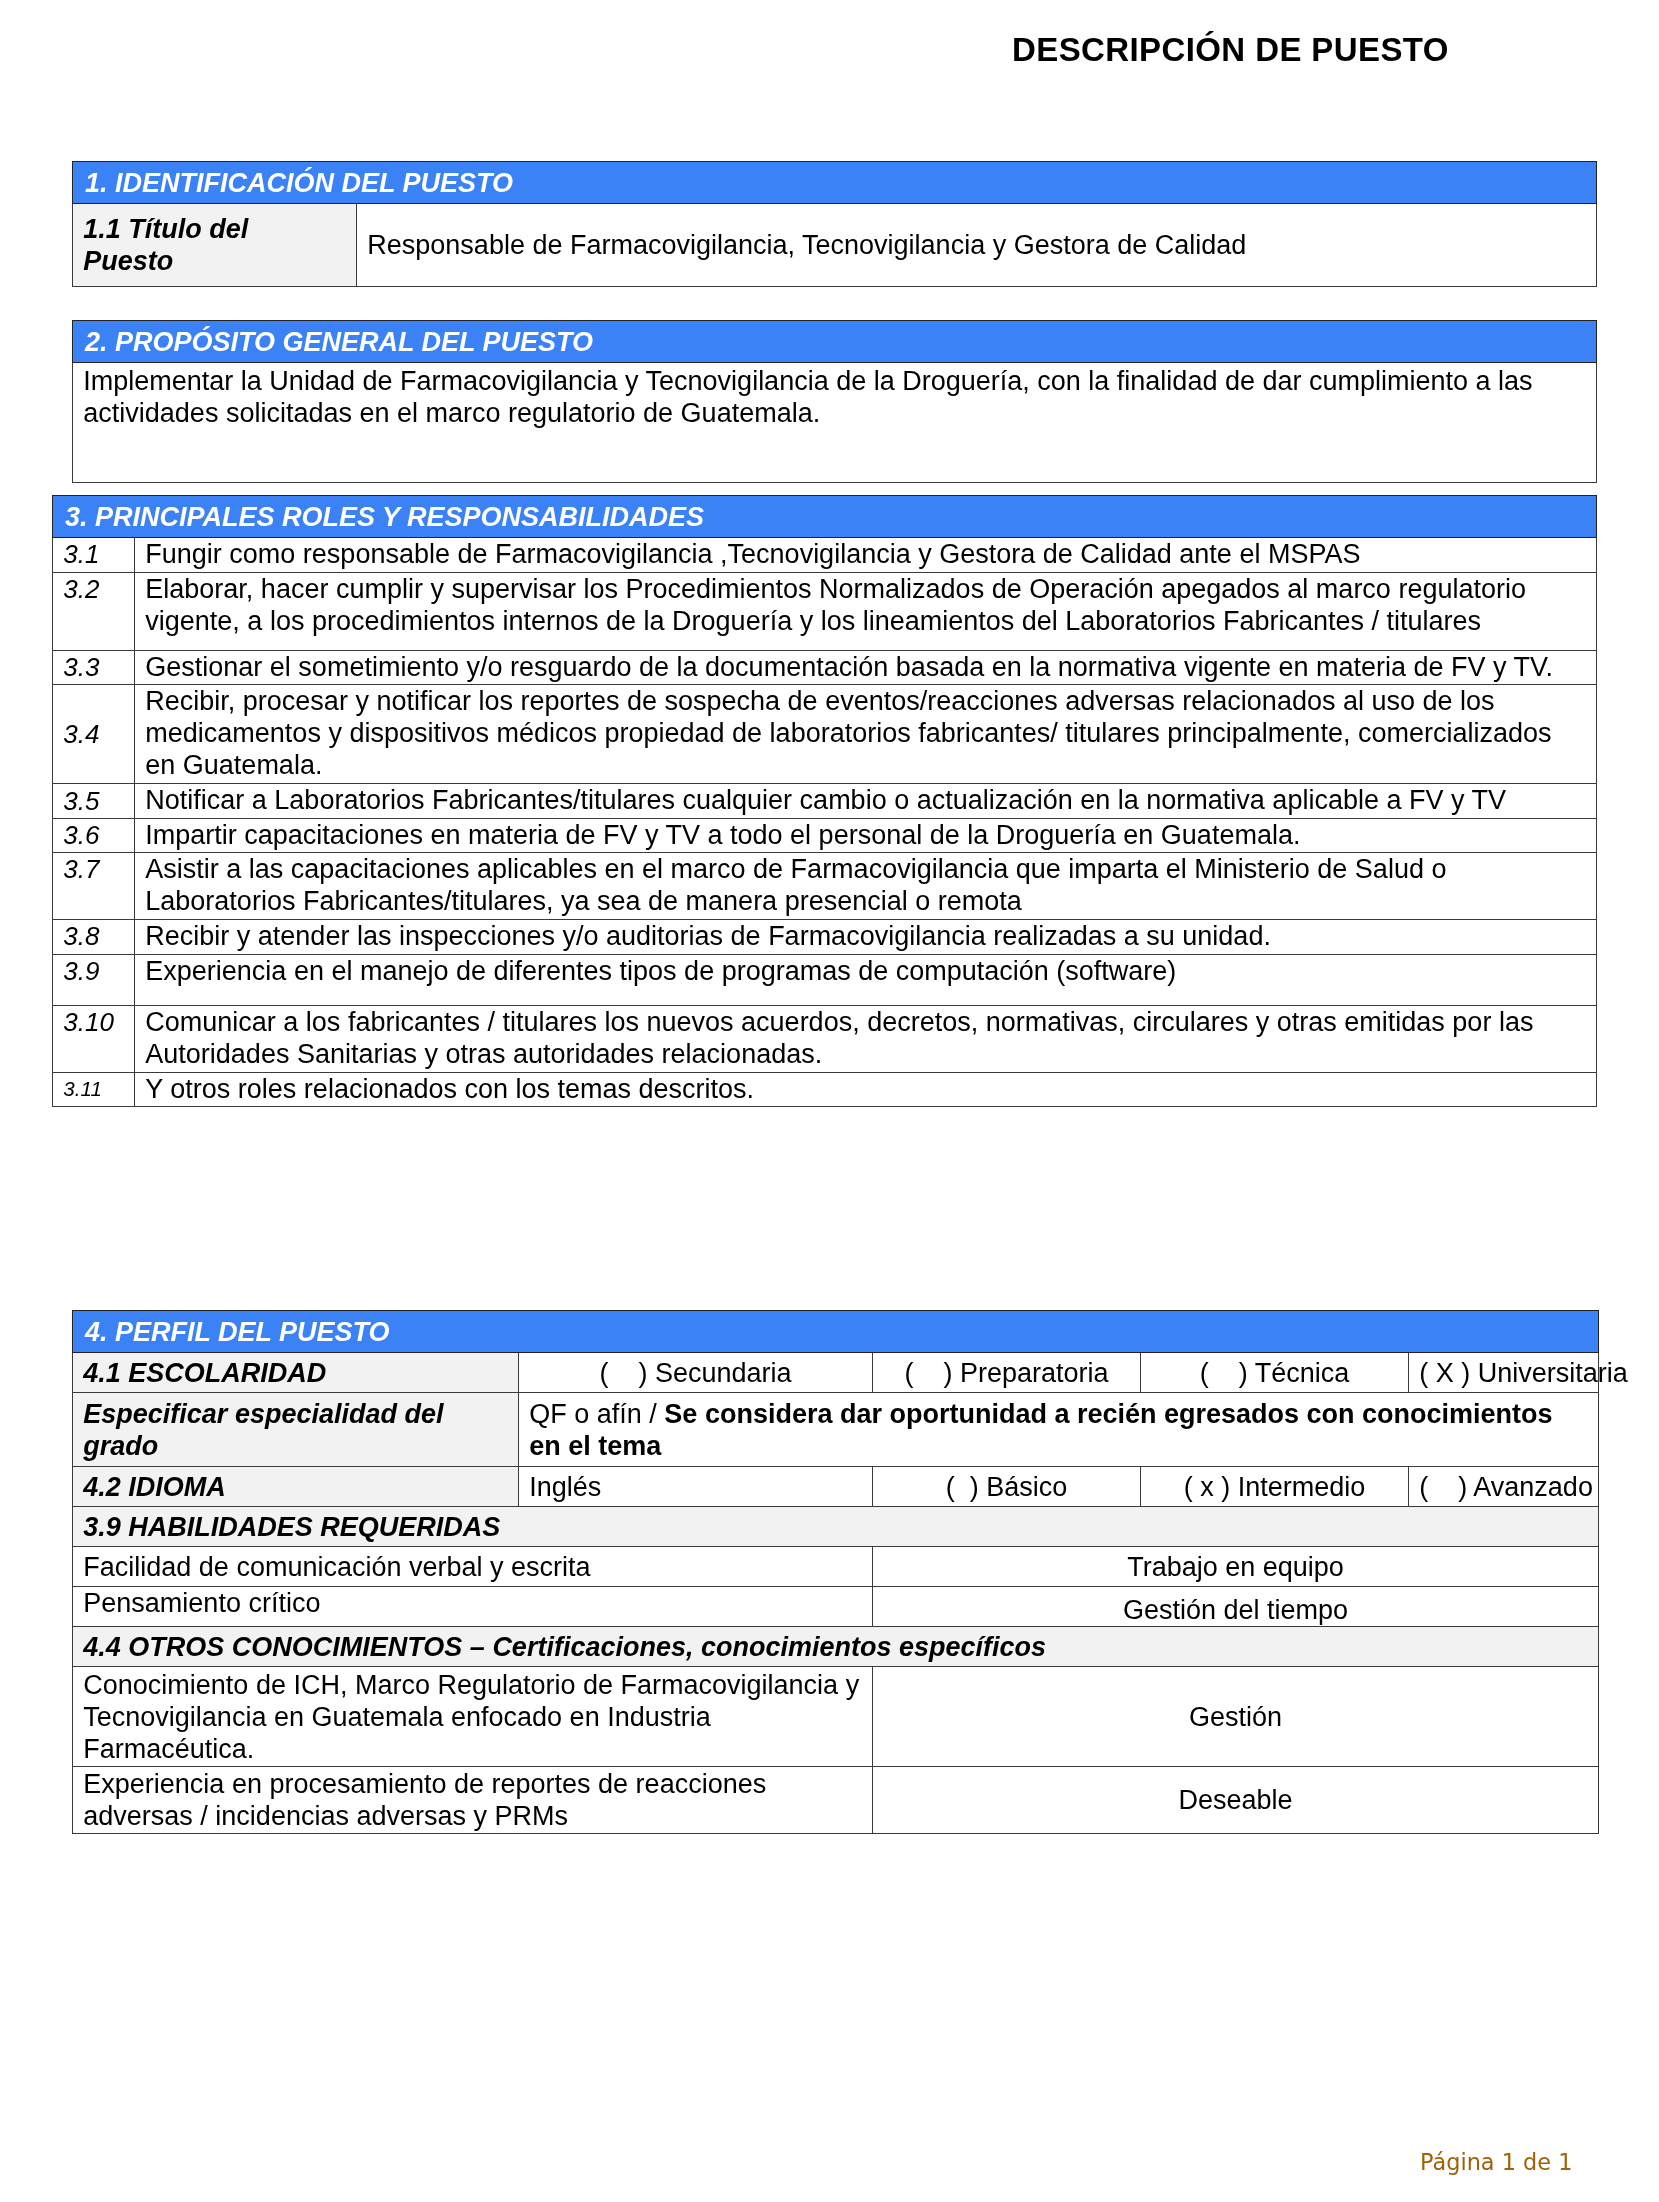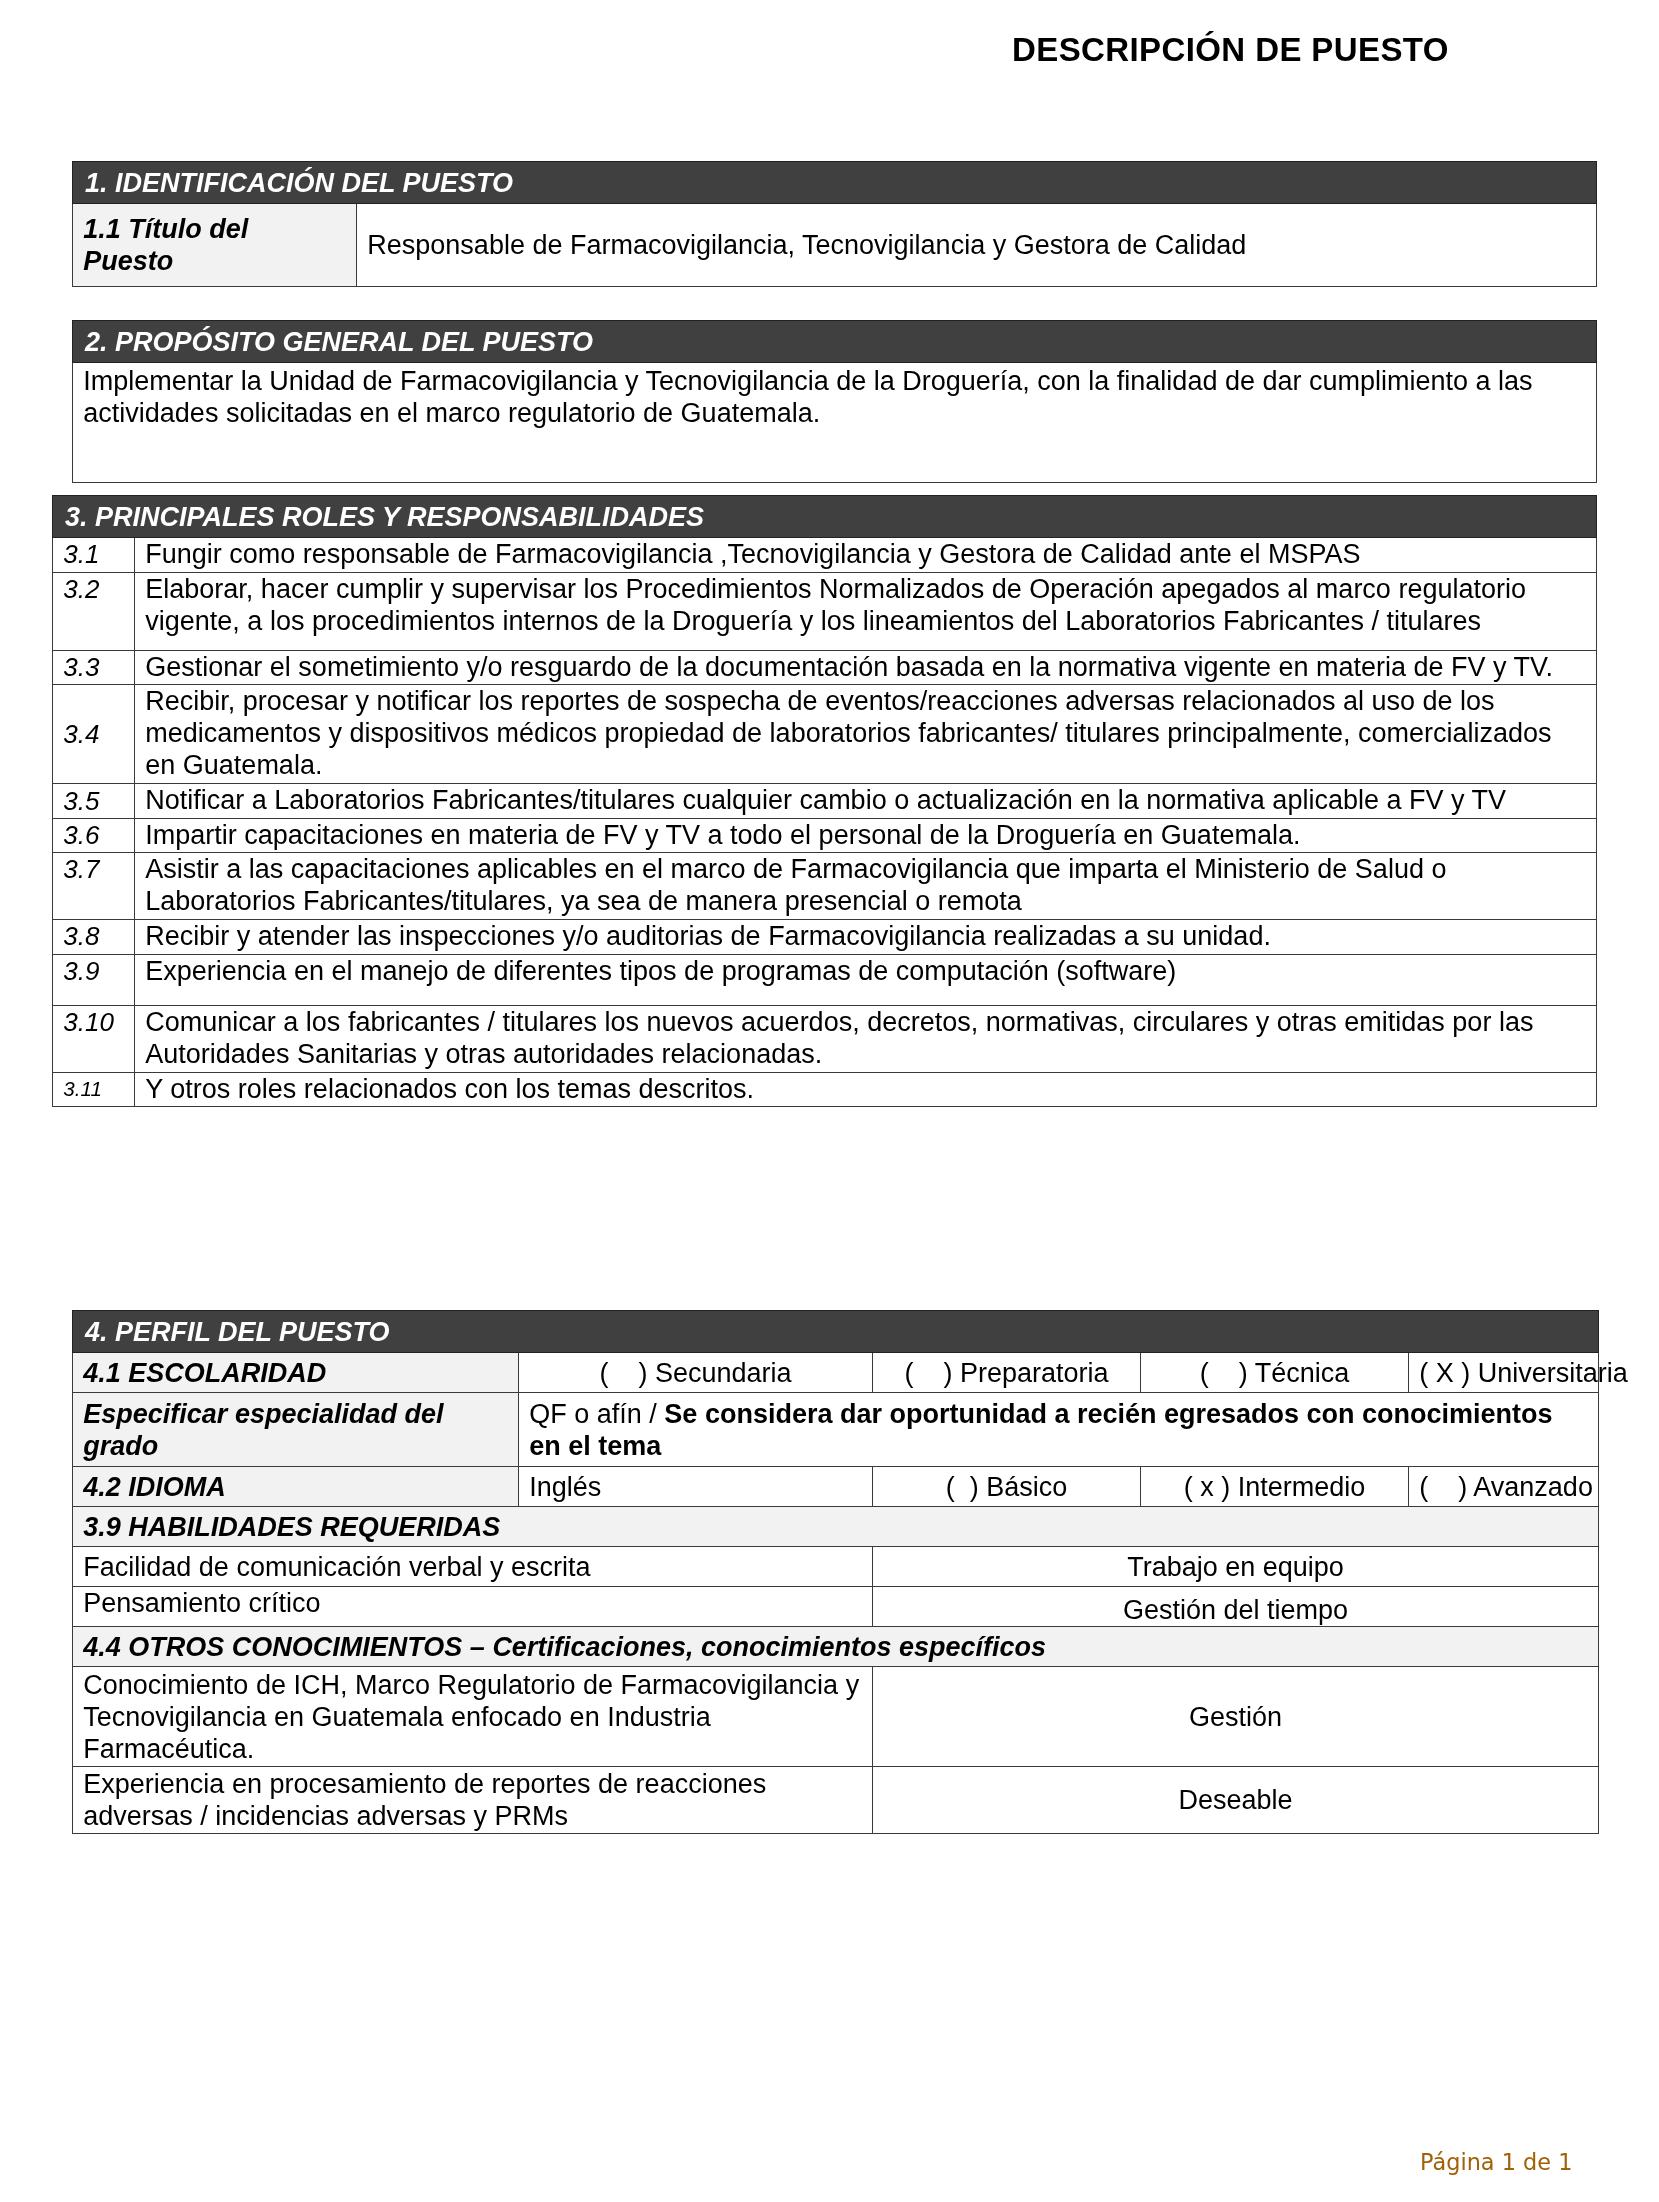--- a/index.html
+++ b/index.html
@@ -14,7 +14,7 @@
     table { border-collapse: collapse; position: absolute; table-layout: fixed; }
     td { border: 1.7px solid #3a3a3a; font-size: 27px; line-height: 32px; vertical-align: top; padding: 0 10.3px; }
     .hdr td {
-      background: #404040; color: #ffffff; font-weight: bold; font-style: italic;
+      background: #3b82f6; color: #ffffff; font-weight: bold; font-style: italic;
       font-size: 27px; height: 41px; vertical-align: middle; padding: 0 12px;
       border-color: #222;
     }

